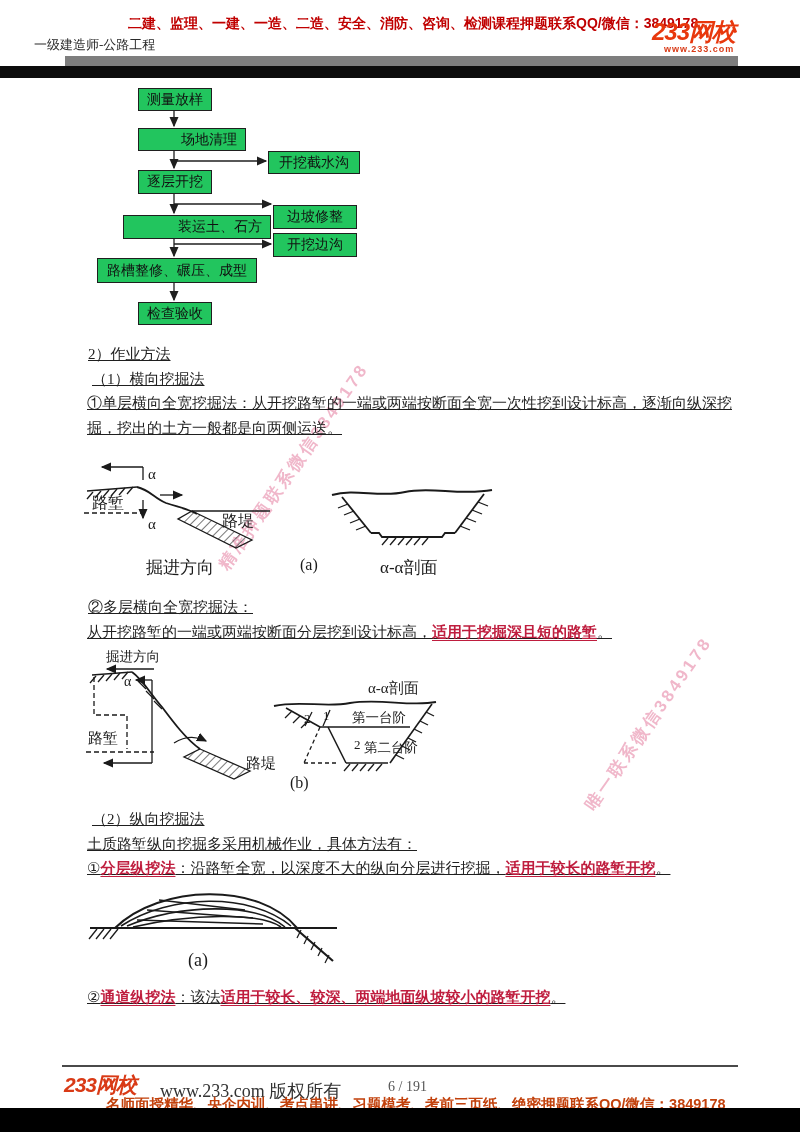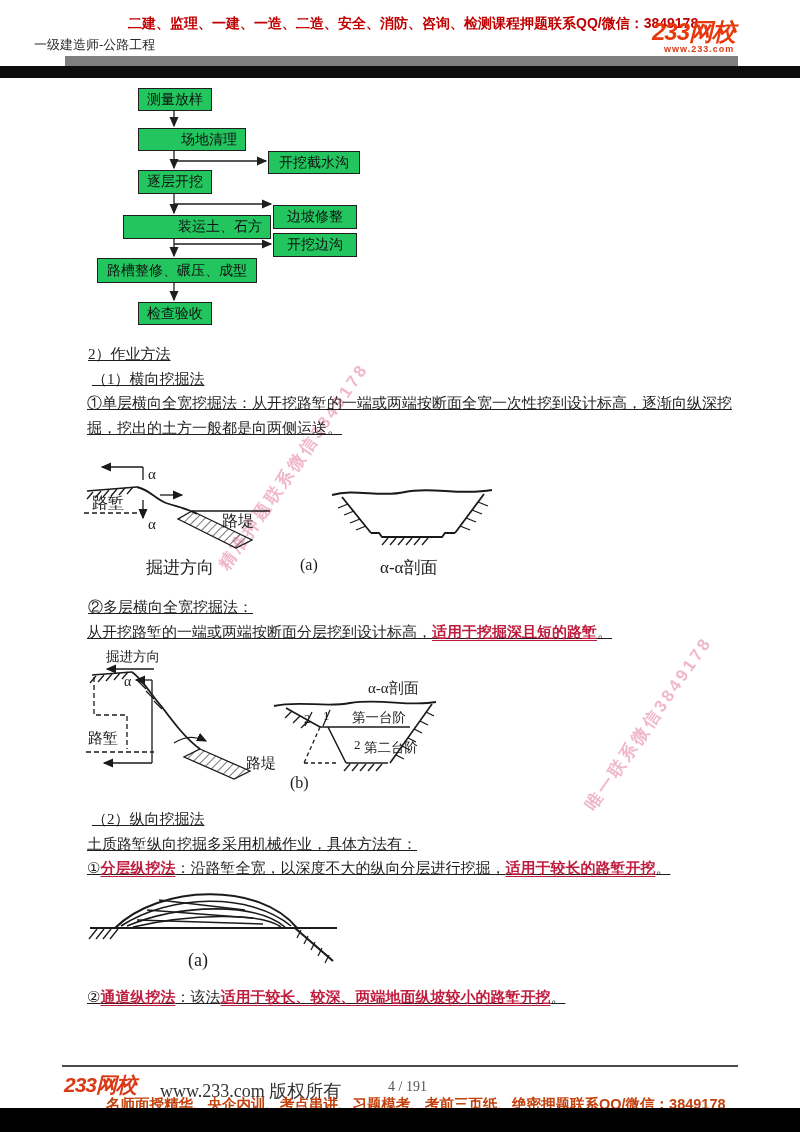--- a/index.html
+++ b/index.html
@@ -257,7 +257,7 @@
   <div class="ft-line"></div>
   <div class="ft-logo">233网校</div>
   <div class="ft-copy">www.233.com 版权所有</div>
-  <div class="ft-page">4 / 191</div>
+  <div class="ft-page">6 / 191</div>
   <div class="ft-promo">名师面授精华、央企内训、考点串讲、习题模考、考前三页纸、绝密押题联系QQ/微信：3849178</div>
   <div class="bar-black-bottom"></div>
 

